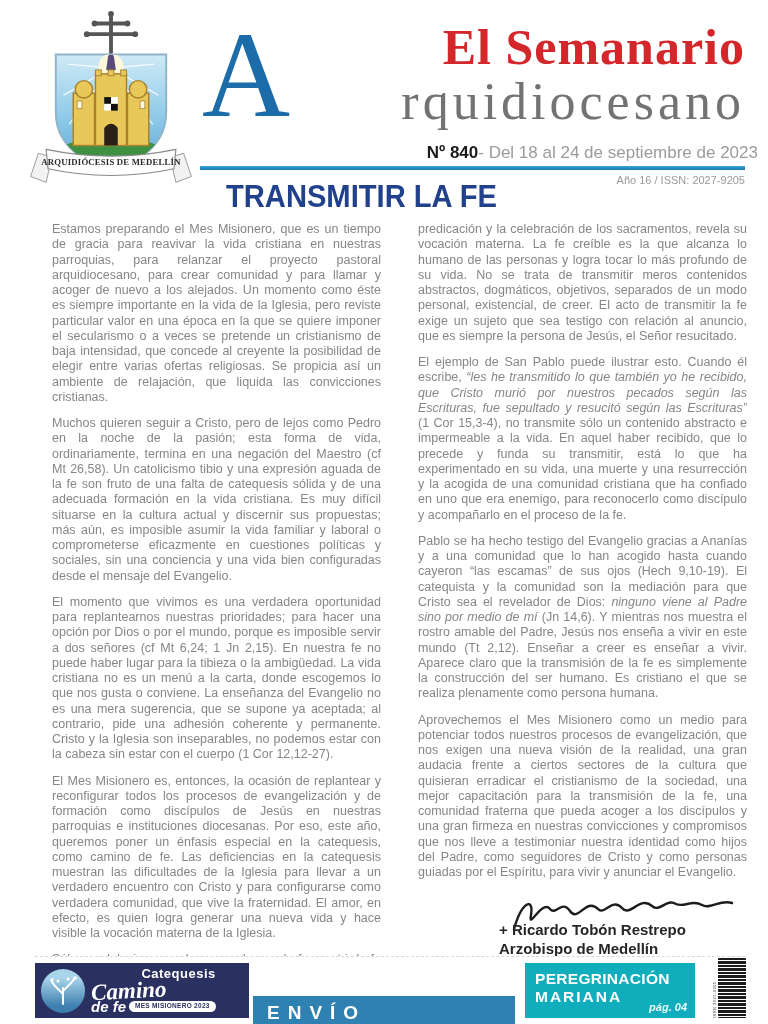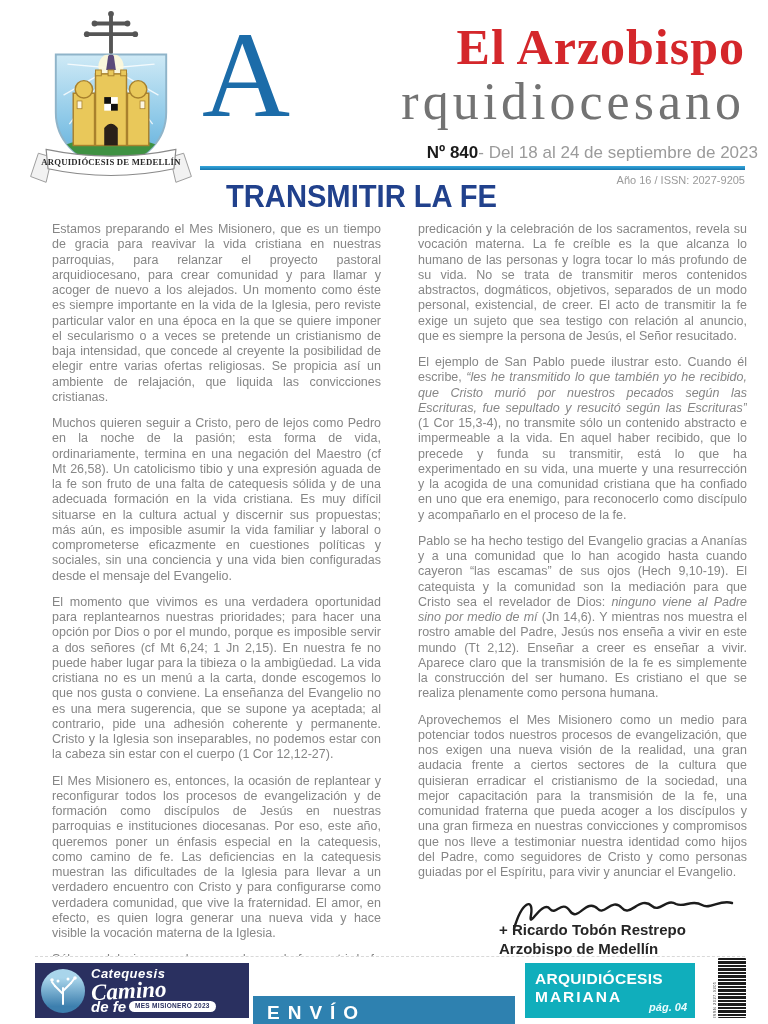--- a/index.html
+++ b/index.html
@@ -136,7 +136,7 @@
   </svg>
 
   <div class="masthead-A">A</div>
-  <div class="masthead-red">El Arzobispo</div>
+  <div class="masthead-red">El Semanario</div>
   <div class="masthead-blue">rquidiocesano</div>
 
   <div class="issue-line"><b>Nº 840</b><span>- Del 18  al 24 de septiembre de 2023</span></div>

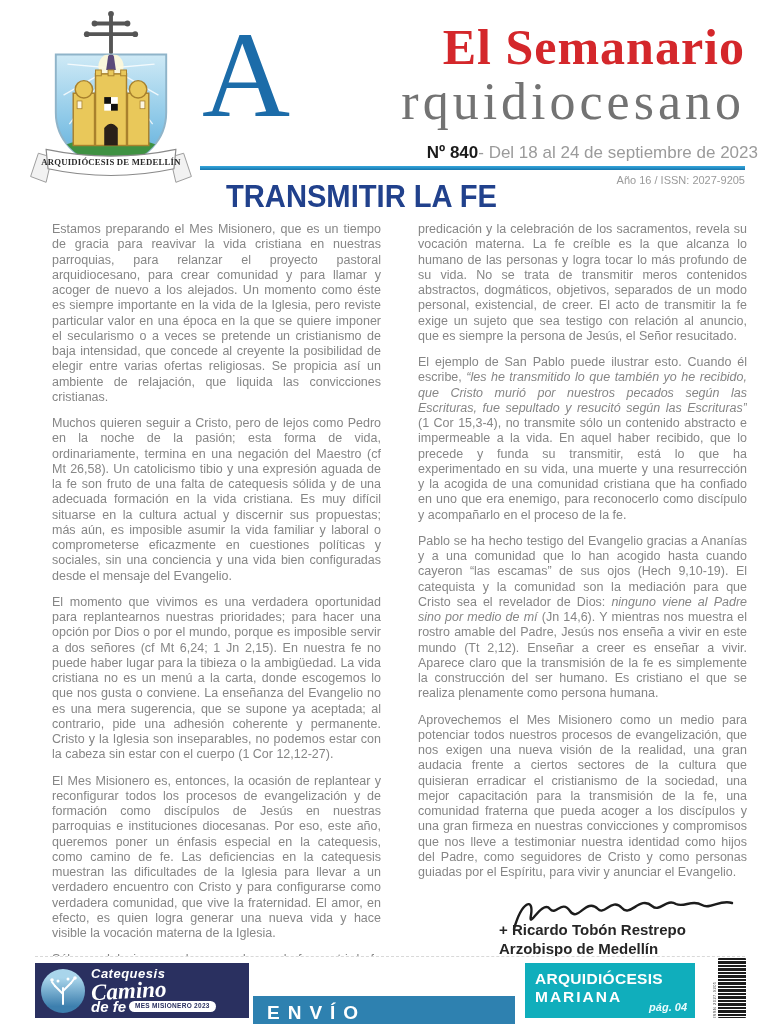--- a/index.html
+++ b/index.html
@@ -43,7 +43,7 @@
   .cat-logo{flex:0 0 44px;height:44px;border-radius:50%;
         background:linear-gradient(#a9d5eb 20%,#3d7fae 85%);display:flex;align-items:center;justify-content:center;}
   .cat-text{margin-left:6px;color:#ffffff;line-height:1;}
-  .cat-line1{font-size:13px;font-weight:bold;font-style:italic;letter-spacing:.5px;}
+  .cat-line1{font-size:13px;font-weight:bold;letter-spacing:.5px;text-align:right;}
   .cat-line2{font-family:"Liberation Serif","DejaVu Serif",serif;font-style:italic;font-weight:bold;
         font-size:23px;margin-top:-2px;transform:rotate(-3deg);}
   .cat-line3{display:flex;align-items:center;gap:3px;margin-top:-2px;}

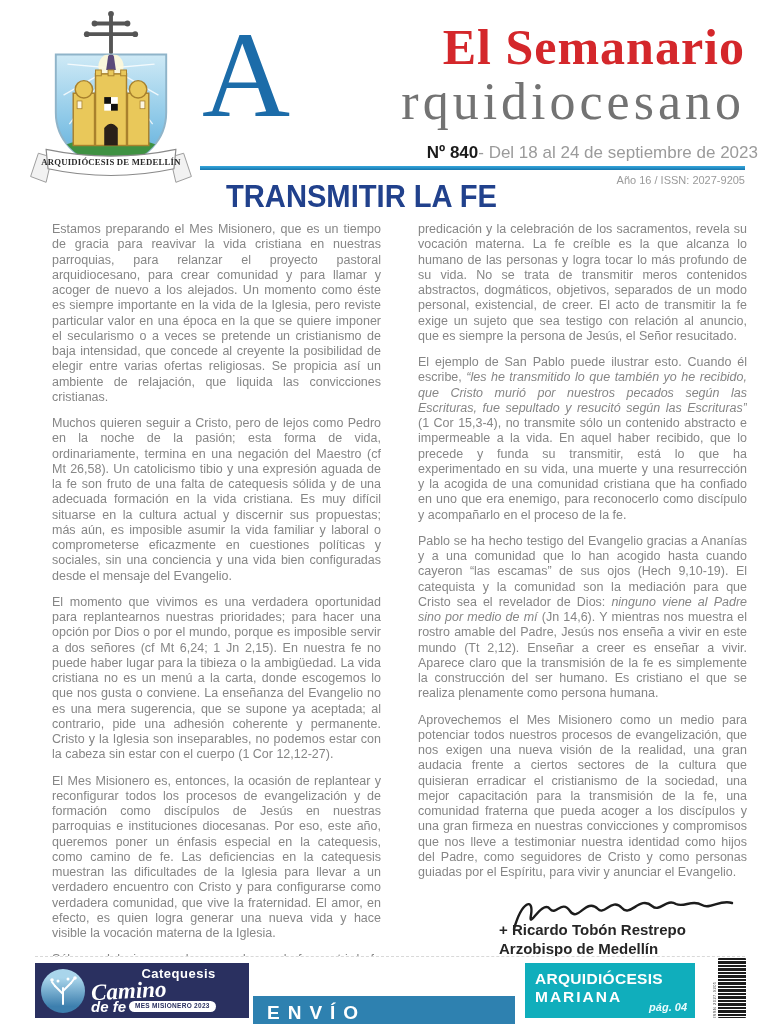--- a/index.html
+++ b/index.html
@@ -205,7 +205,7 @@
   </div>
 
   <div class="panel panel-pereg">
-    <div class="pereg-l1">ARQUIDIÓCESIS</div>
+    <div class="pereg-l1">PEREGRINACIÓN</div>
     <div class="pereg-l2">MARIANA</div>
     <div class="pereg-page">pág. 04</div>
   </div>

